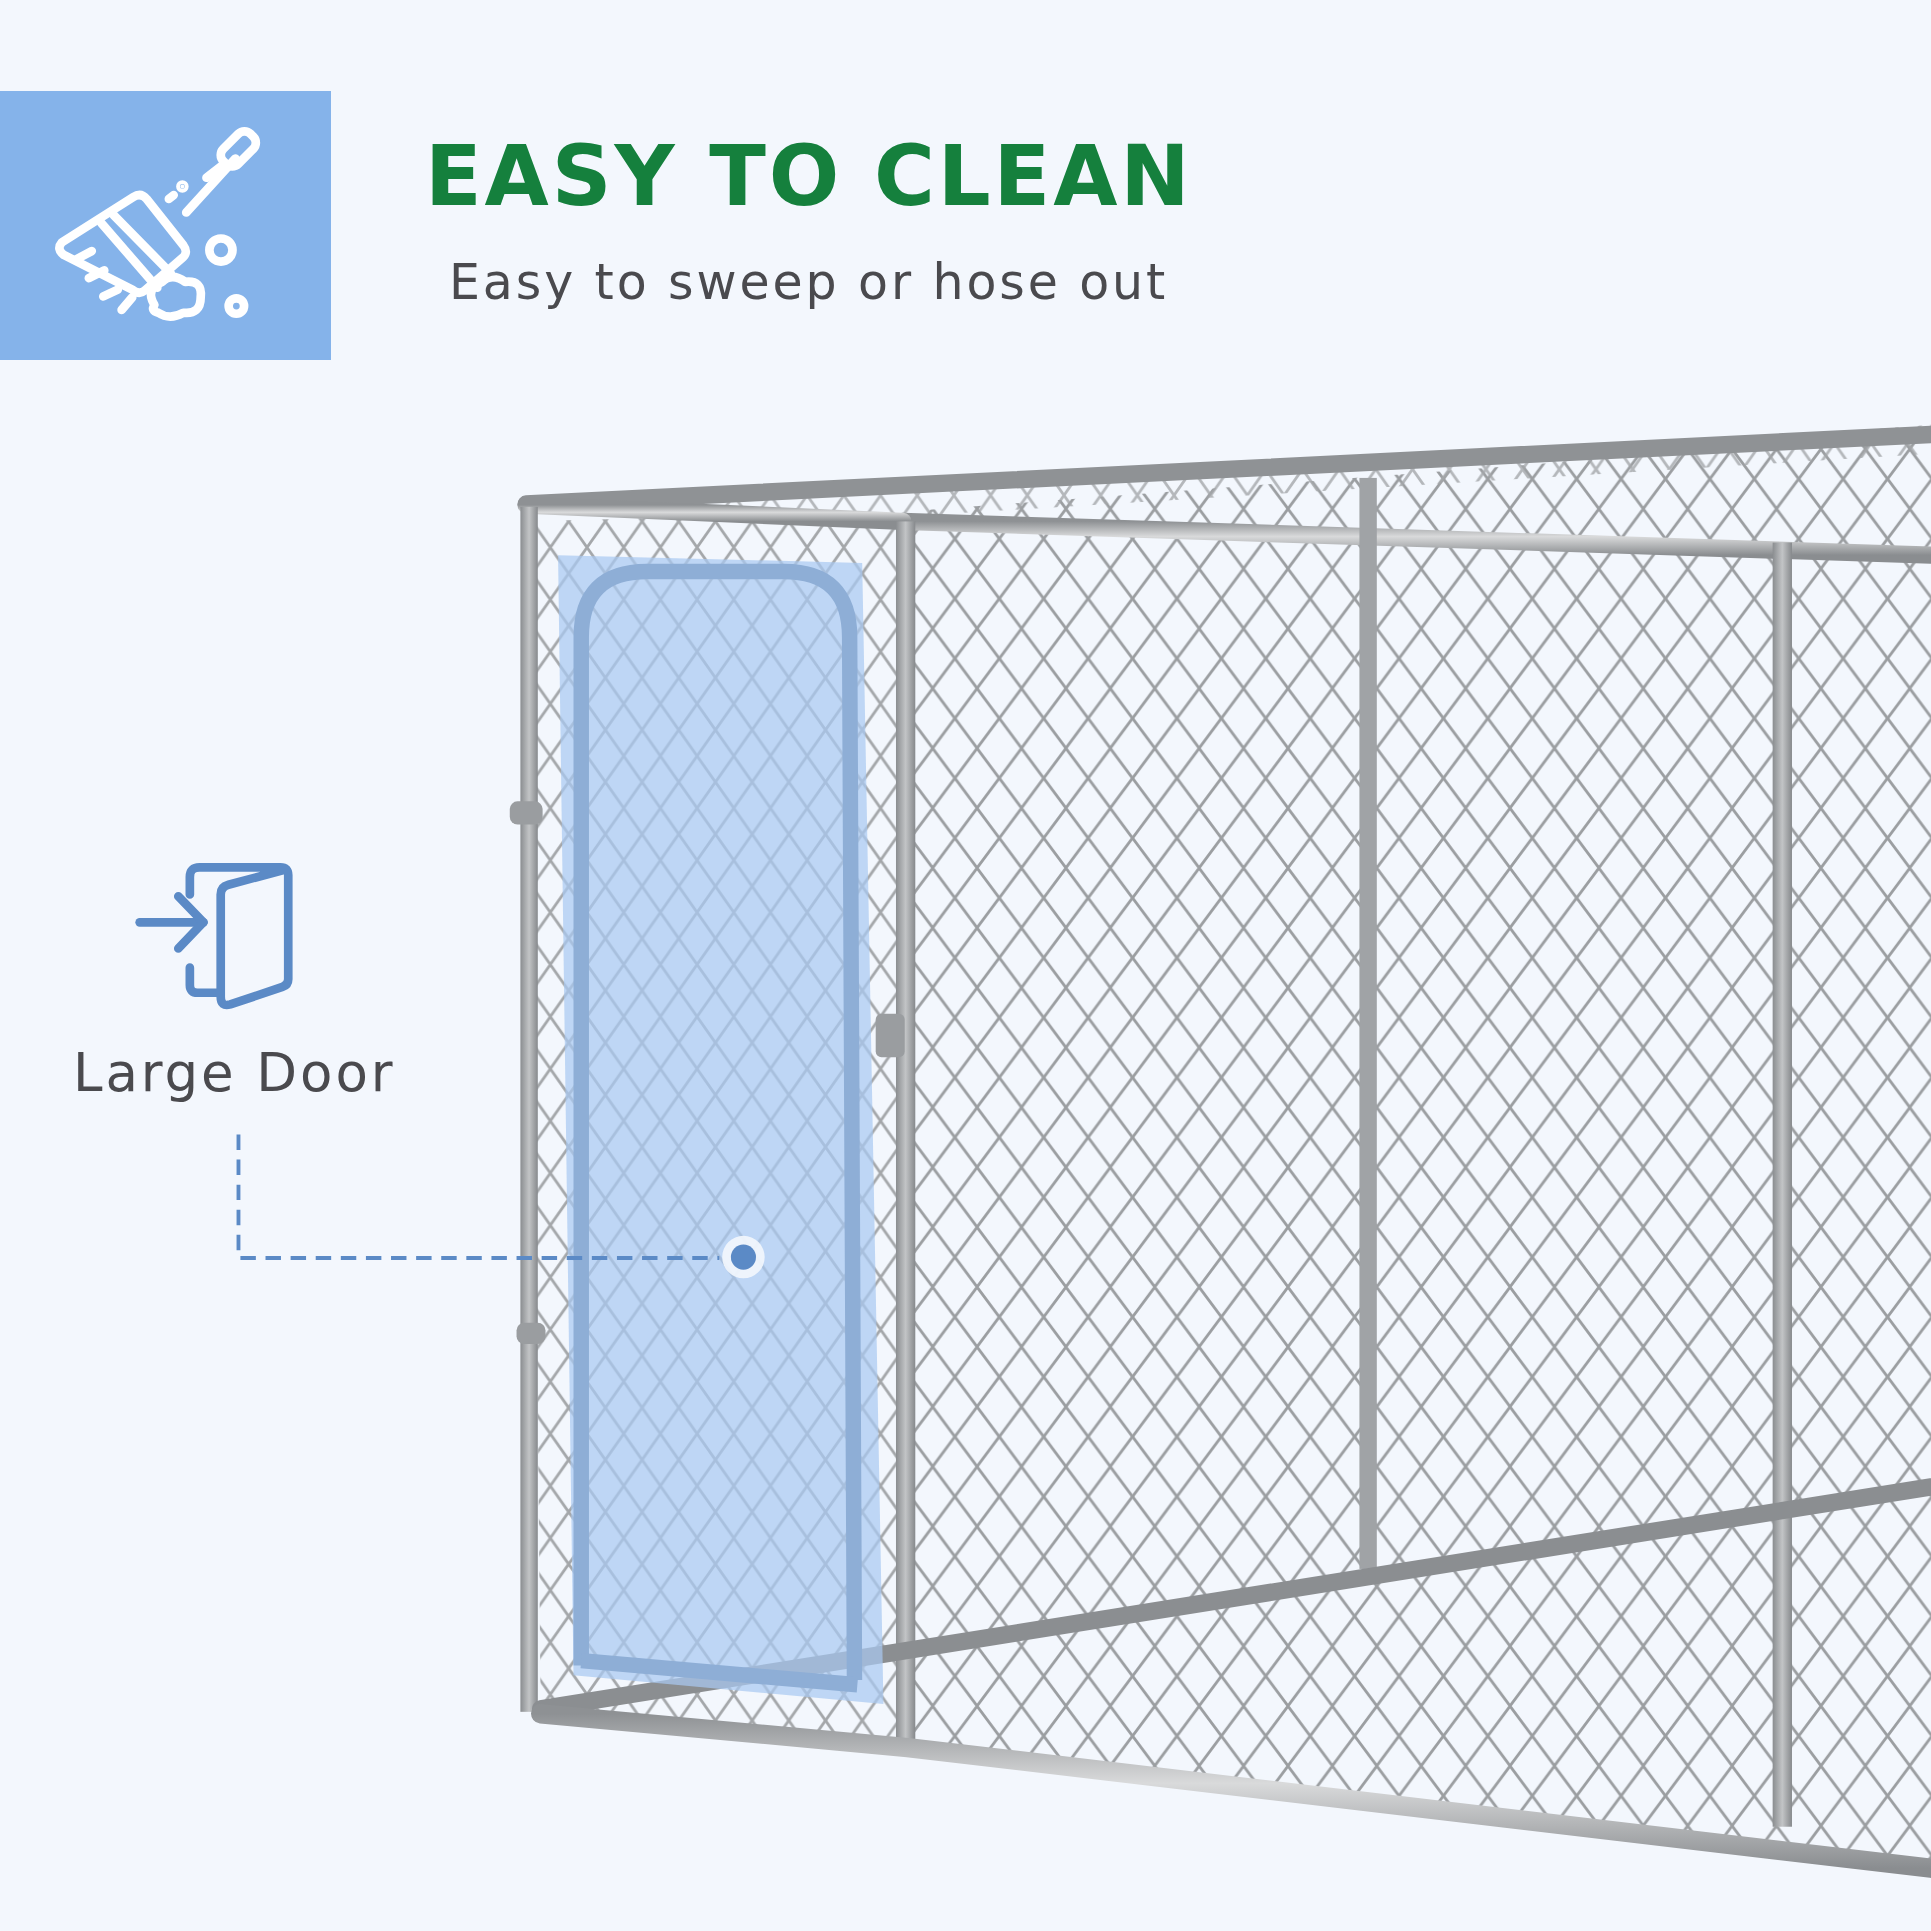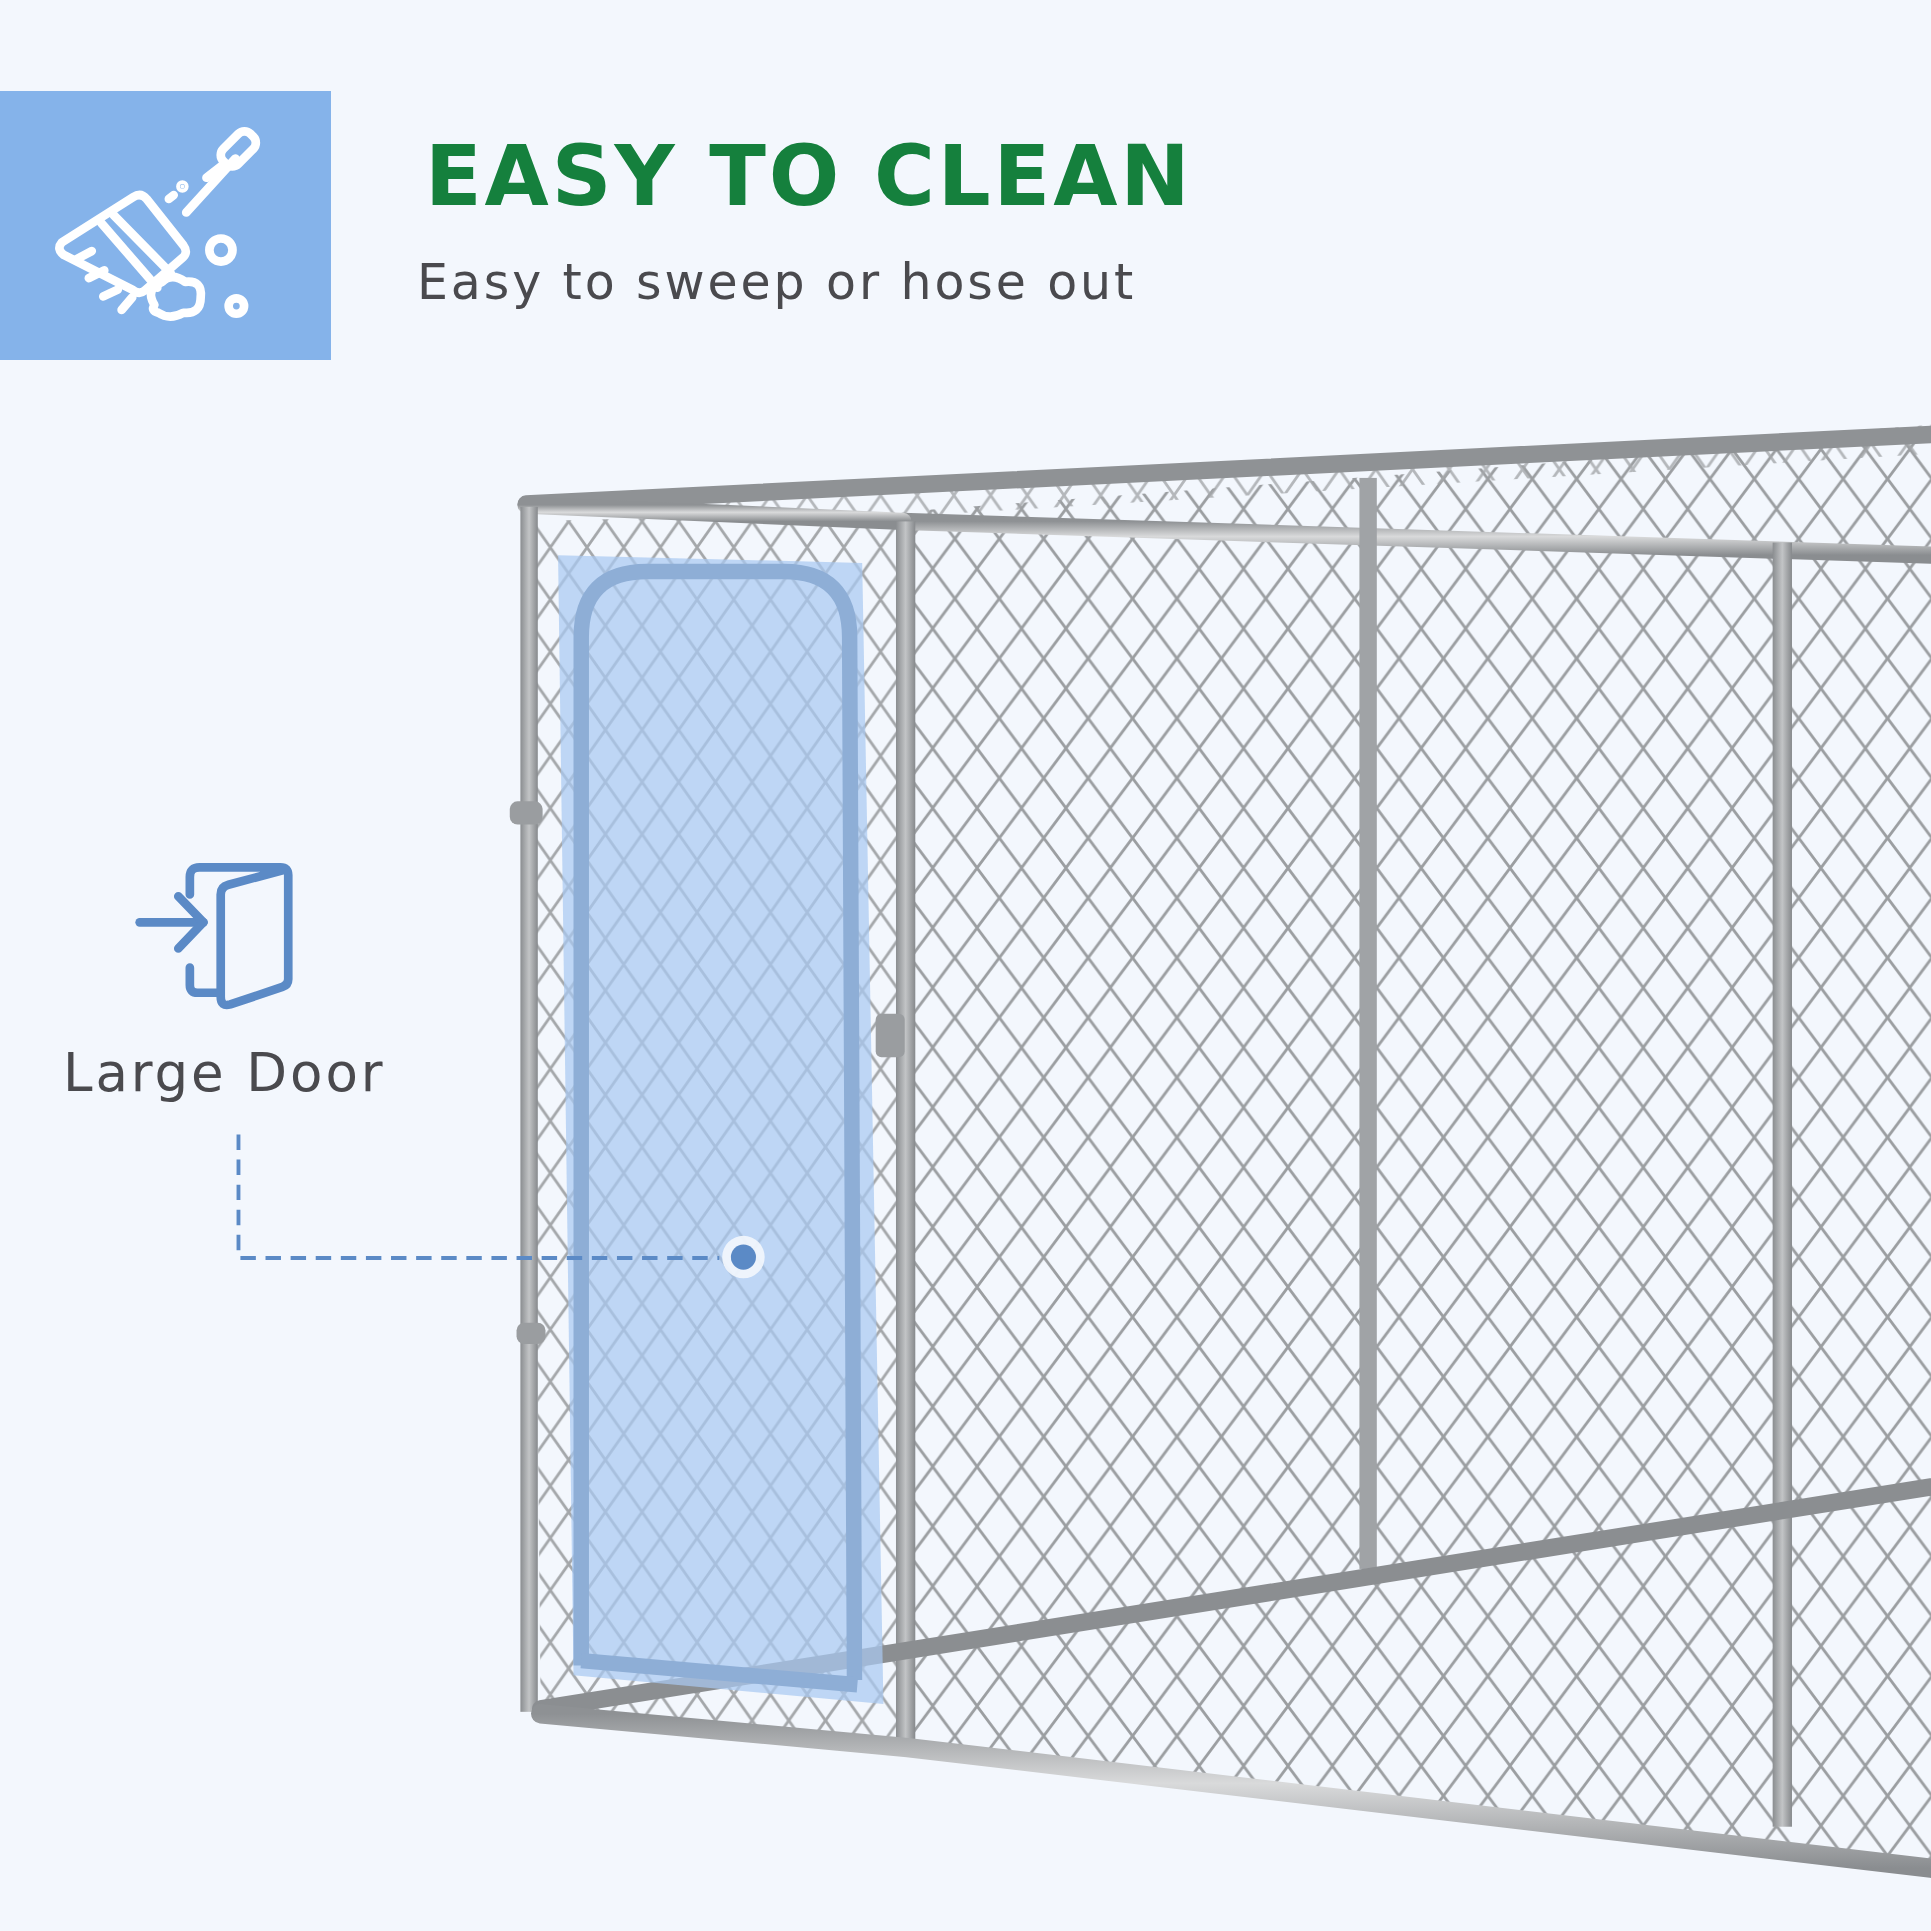--- a/index.html
+++ b/index.html
@@ -21,7 +21,7 @@
     color: #15803d; line-height: 1; white-space: nowrap;
   }
   .subline {
-    position: absolute; left: 417px; top: 258px;
+    position: absolute; left: 449px; top: 258px;
     font-family: "DejaVu Sans", sans-serif;
     font-size: 49px; letter-spacing: 2.9px;
     color: #4a4a4e; line-height: 1; white-space: nowrap;

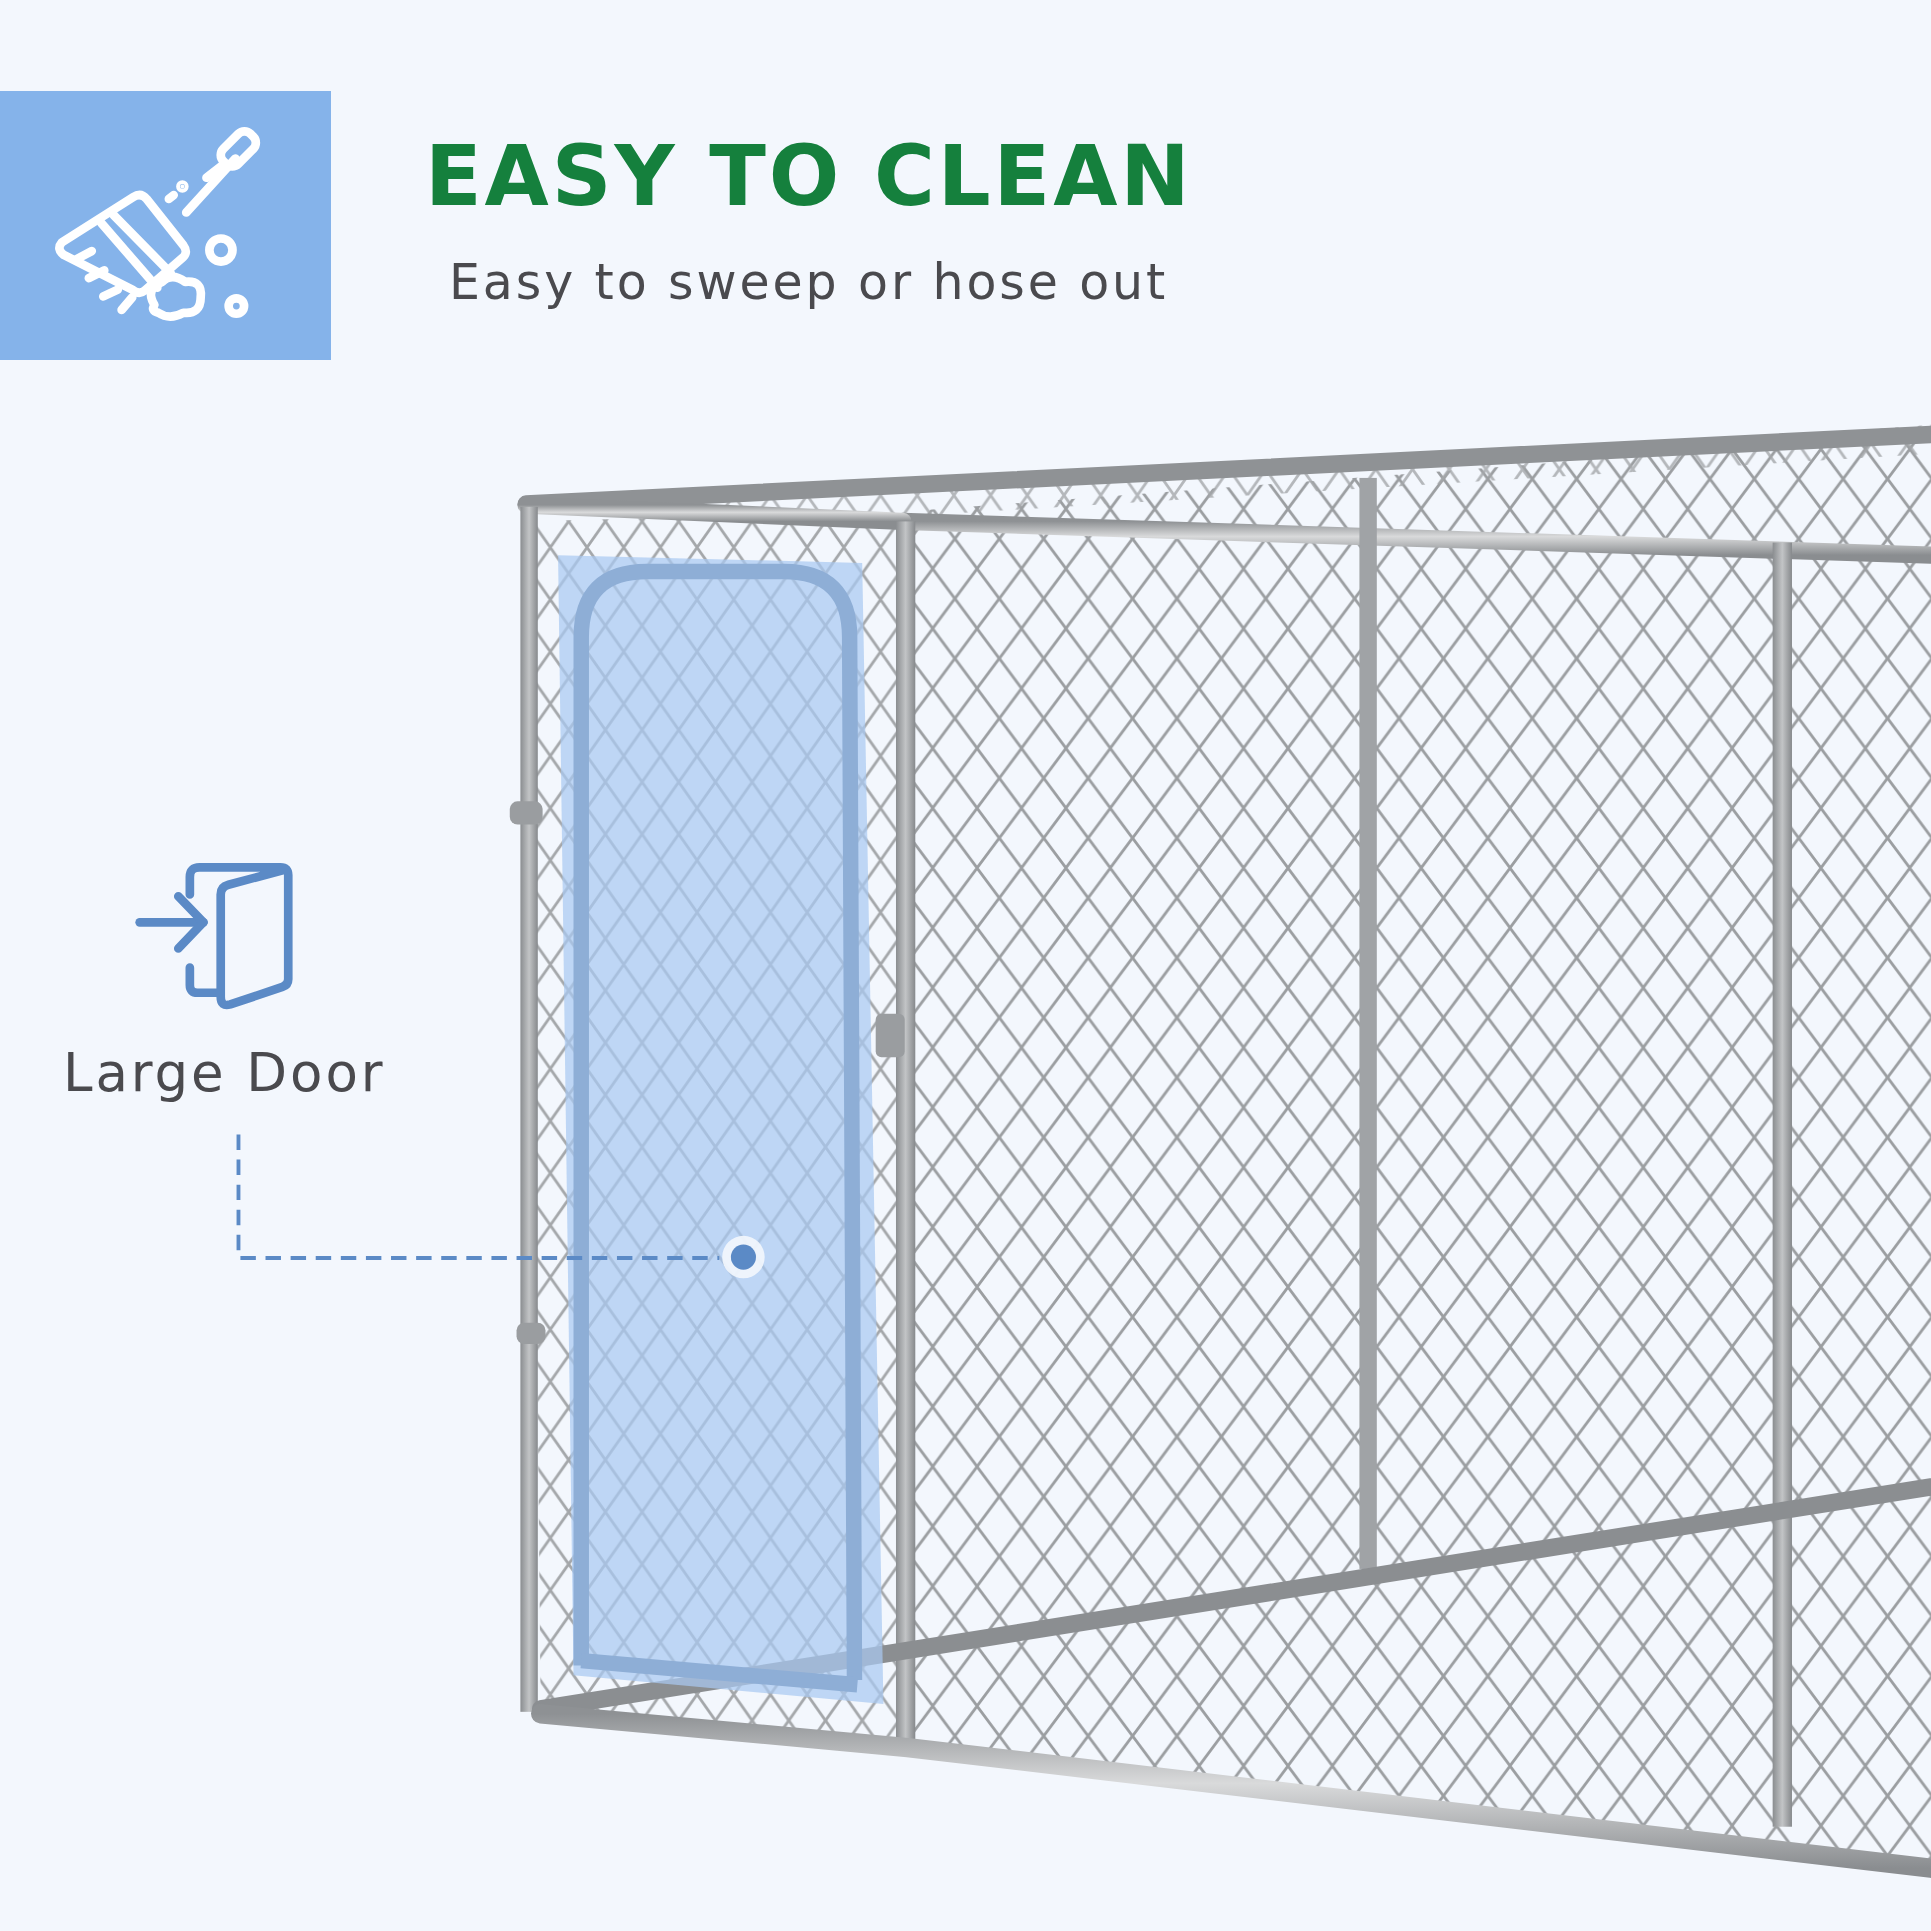--- a/index.html
+++ b/index.html
@@ -28,7 +28,7 @@
   }
   .door-callout-icon { position: absolute; left: 126px; top: 850px; }
   .door-label {
-    position: absolute; left: 63px; top: 1046px;
+    position: absolute; left: 73px; top: 1046px;
     font-family: "DejaVu Sans", sans-serif;
     font-size: 53px; letter-spacing: 2.9px; color: #4a4a4e;
     line-height: 1; white-space: nowrap;

